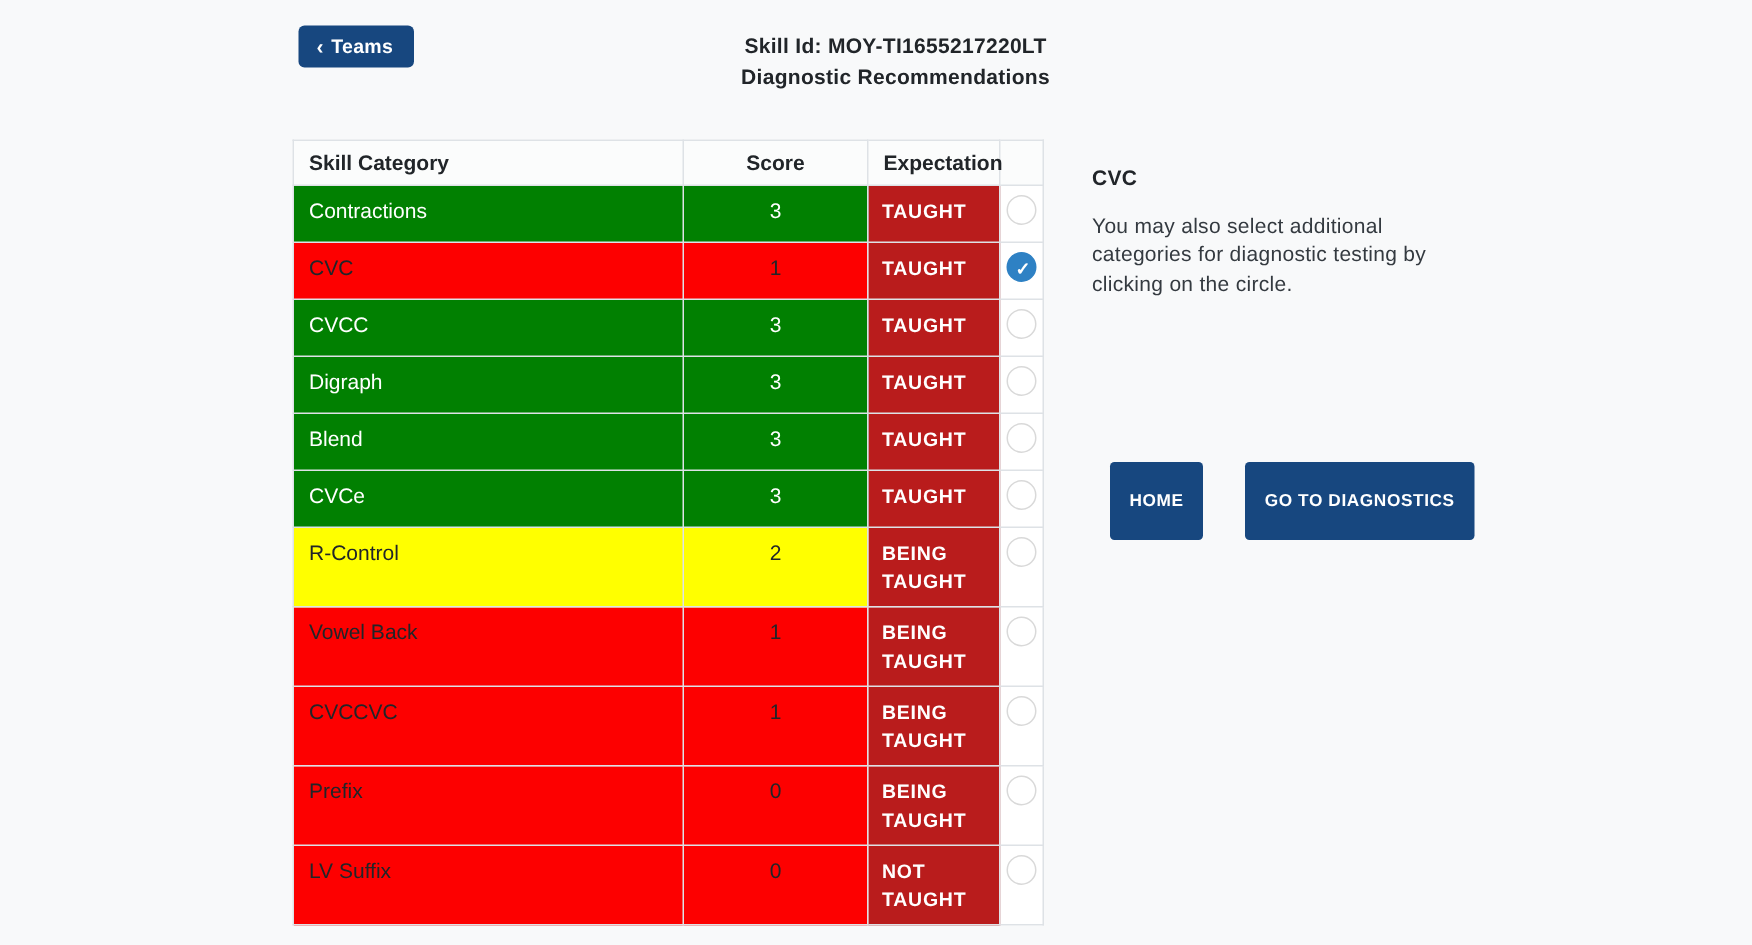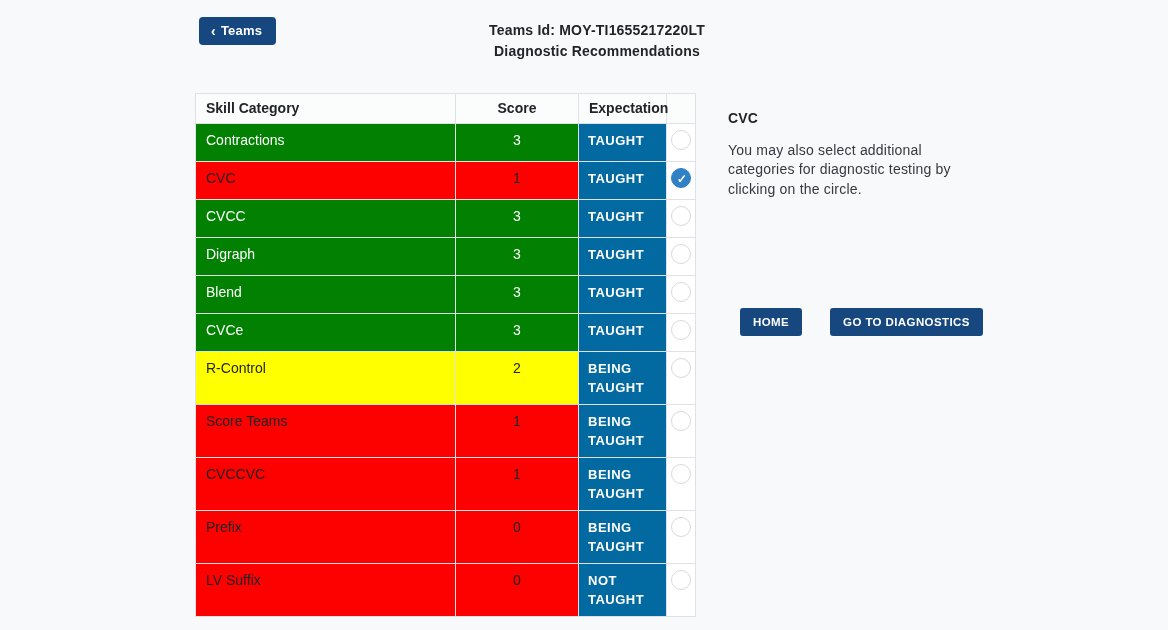--- a/index.html
+++ b/index.html
@@ -101,7 +101,7 @@
 </button>
 
 <div class="title-block">
-  <div>Teams Id: MOY-TI1655217220LT</div>
+  <div>Skill Id: MOY-TI1655217220LT</div>
   <div>Diagnostic Recommendations</div>
 </div>
 

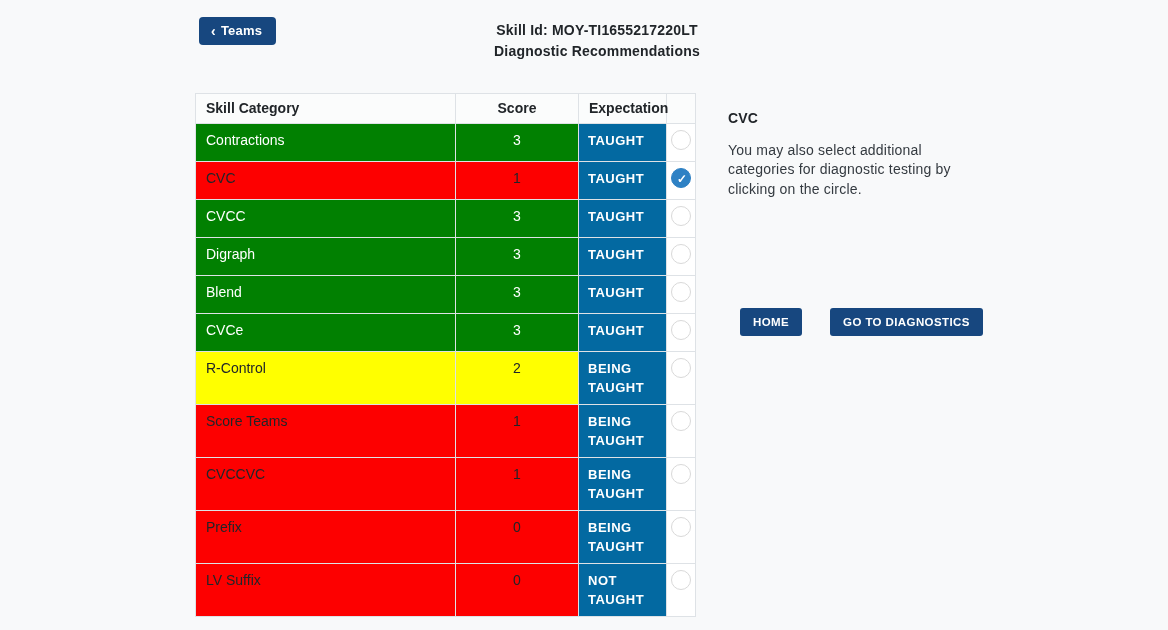--- a/index.html
+++ b/index.html
@@ -61,7 +61,7 @@
   tr.row-green td.cat, tr.row-green td.score { background:#018001; color:#fff; font-weight:500;margin-top:38px; }
   tr.row-red td.cat, tr.row-red td.score { background:#fd0000; color:#212529; }
   tr.row-yellow td.cat, tr.row-yellow td.score { background:#ffff00; color:#212529; }
-  td.exp { background:#0369a1; }
+  td.exp { background:#b91c1c; }
   td.sel { background:#fff; padding:6px 4px; text-align:center; }
   .circle {
     display:inline-block; width:20px; height:20px;

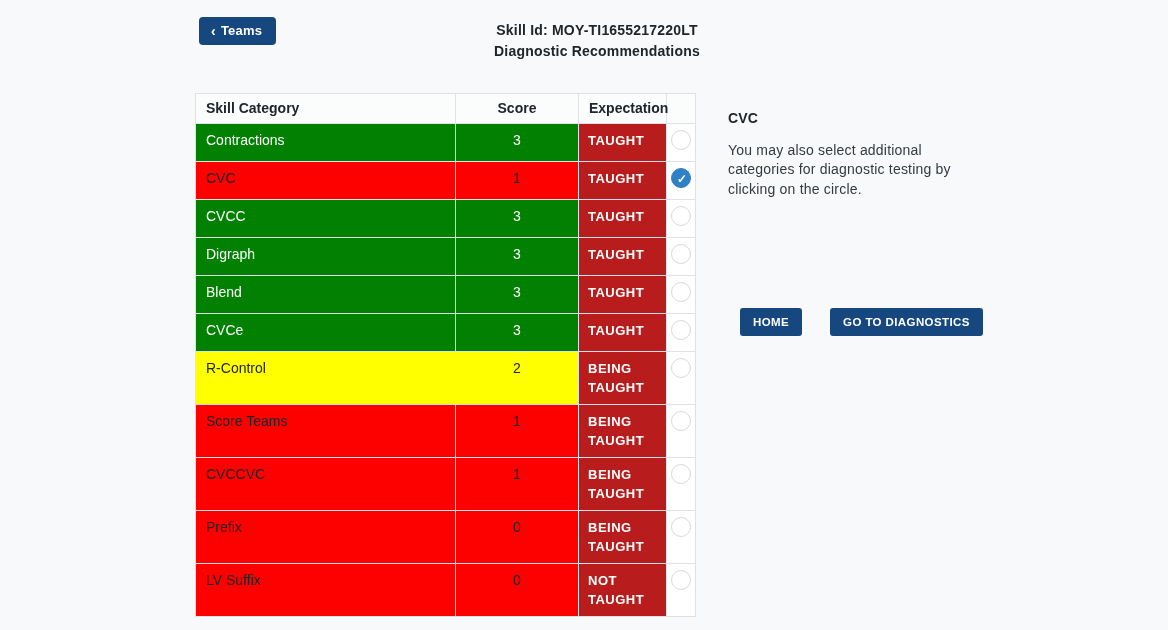--- a/index.html
+++ b/index.html
@@ -89,7 +89,7 @@
     background:#17477f; color:#fff; border:none; border-radius:3px;
     font-family:"Liberation Sans", sans-serif;
     font-size:11.5px; font-weight:bold; letter-spacing:.4px;
-    padding:8px 13px; cursor:pointer;
+    padding:20px 13px; cursor:pointer;
   }
 </style>
 </head>

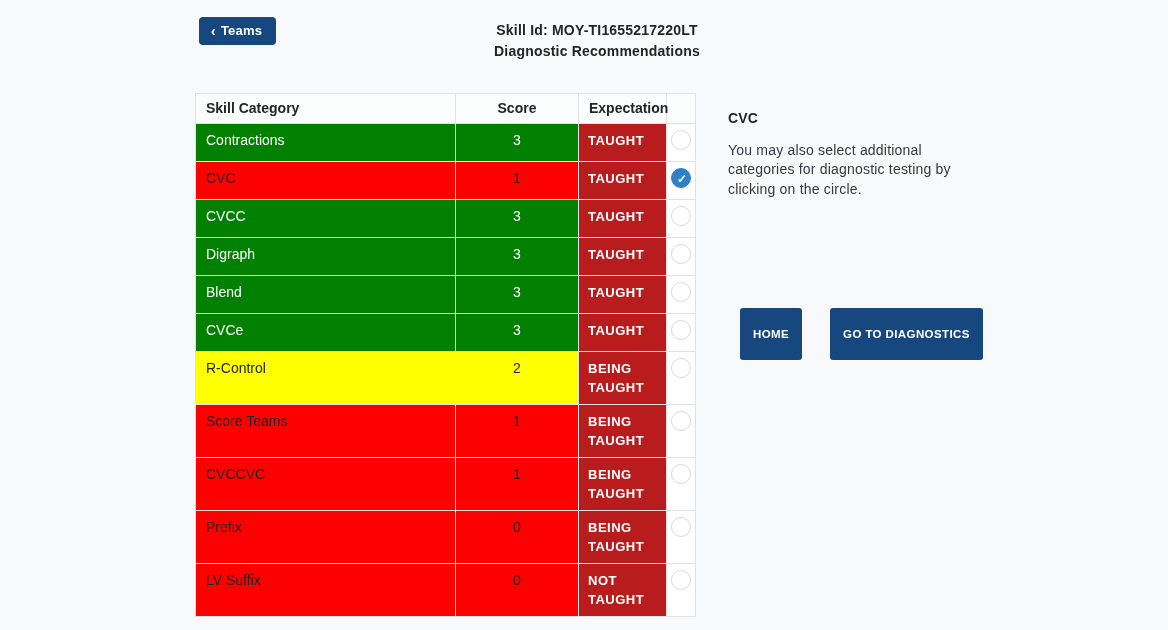--- a/index.html
+++ b/index.html
@@ -164,7 +164,7 @@
         <td class="sel"><span class="circle"></span></td>
       </tr>
       <tr class="row-red">
-        <td class="cat">Score Teams</td>
+        <td class="cat">Vowel Back</td>
         <td class="score">1</td>
         <td class="exp">BEING TAUGHT</td>
         <td class="sel"><span class="circle"></span></td>

